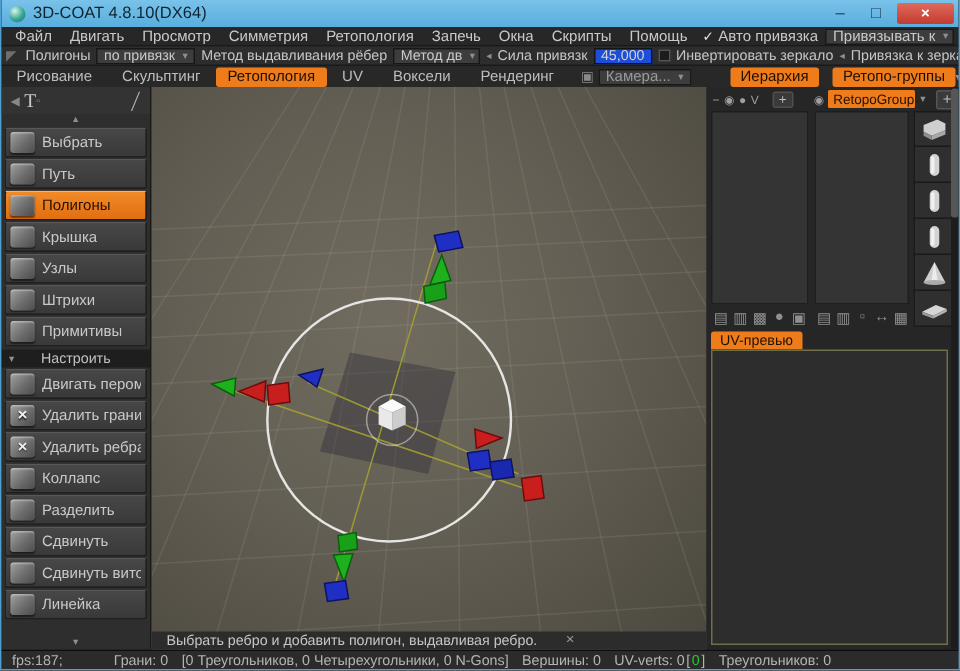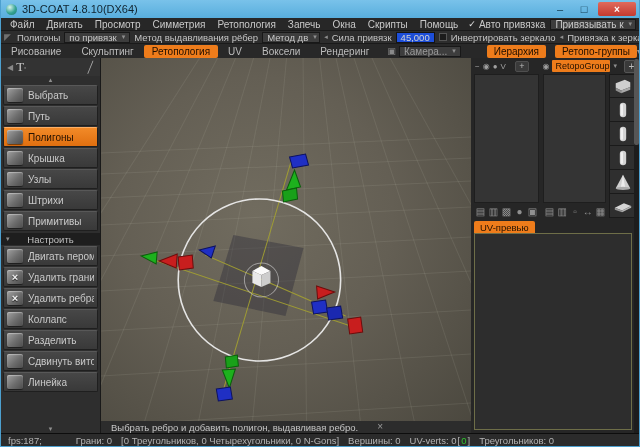--- a/index.html
+++ b/index.html
@@ -277,6 +277,10 @@
           </div>
           <div class="tool">
             <span class="tool-icon"></span>
+            <span class="tool-label">Сдвинуть</span>
+          </div>
+          <div class="tool">
+            <span class="tool-icon"></span>
             <span class="tool-label">Сдвинуть виток</span>
           </div>
           <div class="tool">

